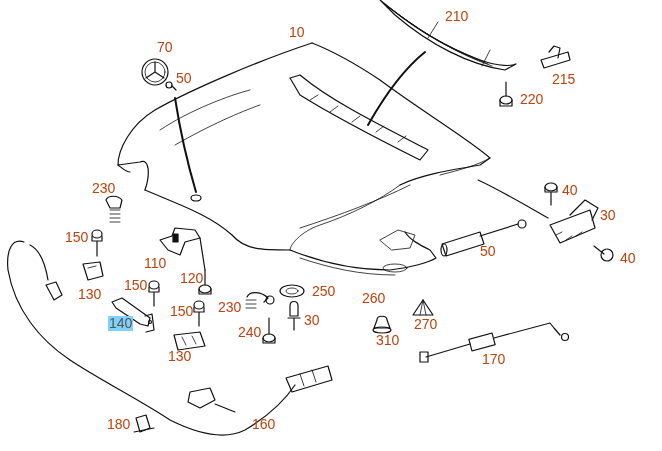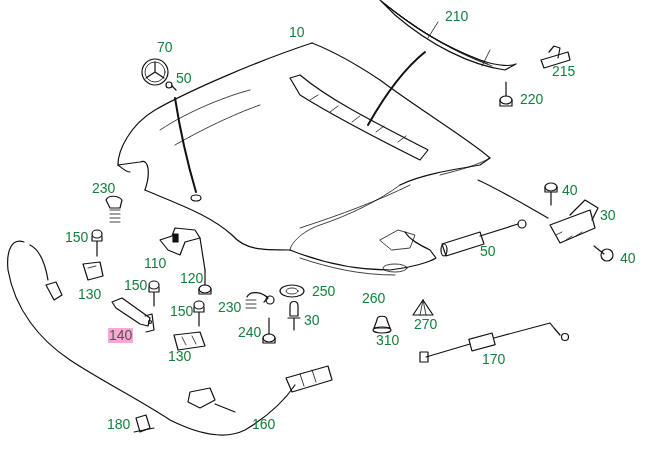--- a/index.html
+++ b/index.html
@@ -11,7 +11,7 @@
   svg.art .thin { stroke-width: 0.8; }
   svg.art .thick { stroke-width: 2; }
   svg.art .filled { fill: #111; }
-  .callout { position: absolute; font-size: 14px; color: #15803d; line-height: 15px;
+  .callout { position: absolute; font-size: 14px; color: #c2410c; line-height: 15px;
              white-space: nowrap; cursor: pointer; padding: 0 1px; }
   .callout.highlighted { background: #f7b733; color: #555; }
 </style>

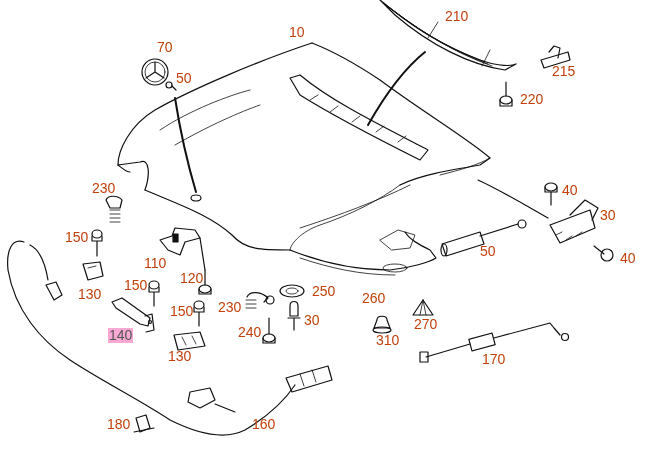--- a/index.html
+++ b/index.html
@@ -226,7 +226,7 @@
 <span class="callout" style="left:481px;top:352px">170</span>
 <span class="callout" style="left:106px;top:417px">180</span>
 <span class="callout" style="left:444px;top:9px">210</span>
-<span class="callout" style="left:551px;top:64px">215</span>
+<span class="callout" style="left:551px;top:72px">215</span>
 <span class="callout" style="left:519px;top:92px">220</span>
 <span class="callout" style="left:91px;top:181px">230</span>
 <span class="callout" style="left:217px;top:300px">230</span>

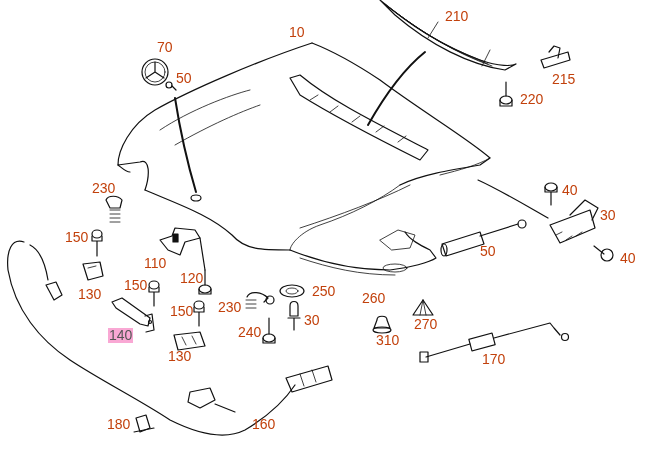--- a/index.html
+++ b/index.html
@@ -218,7 +218,7 @@
 <span class="callout" style="left:179px;top:271px">120</span>
 <span class="callout" style="left:77px;top:287px">130</span>
 <span class="callout" style="left:167px;top:349px">130</span>
-<span class="callout highlighted" style="left: 108px; top: 328px; background: #f9a8d4;">140</span>
+<span class="callout highlighted" style="left: 108px; top: 316px; background: #7dd3fc;">140</span>
 <span class="callout" style="left:64px;top:230px">150</span>
 <span class="callout" style="left:123px;top:278px">150</span>
 <span class="callout" style="left:169px;top:304px">150</span>

